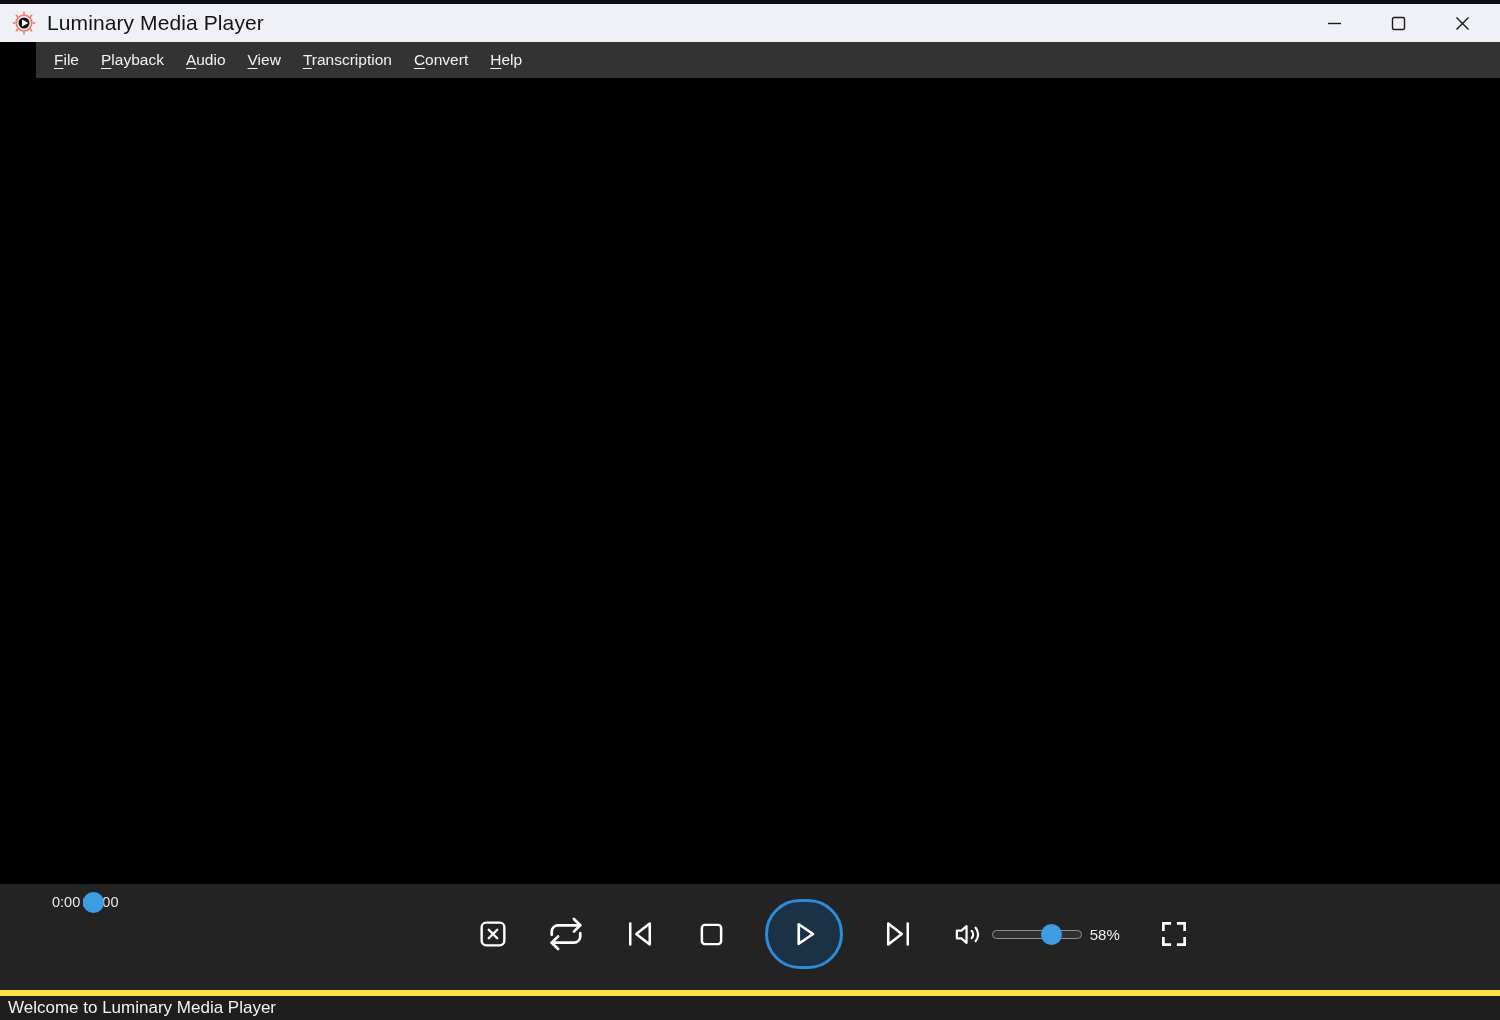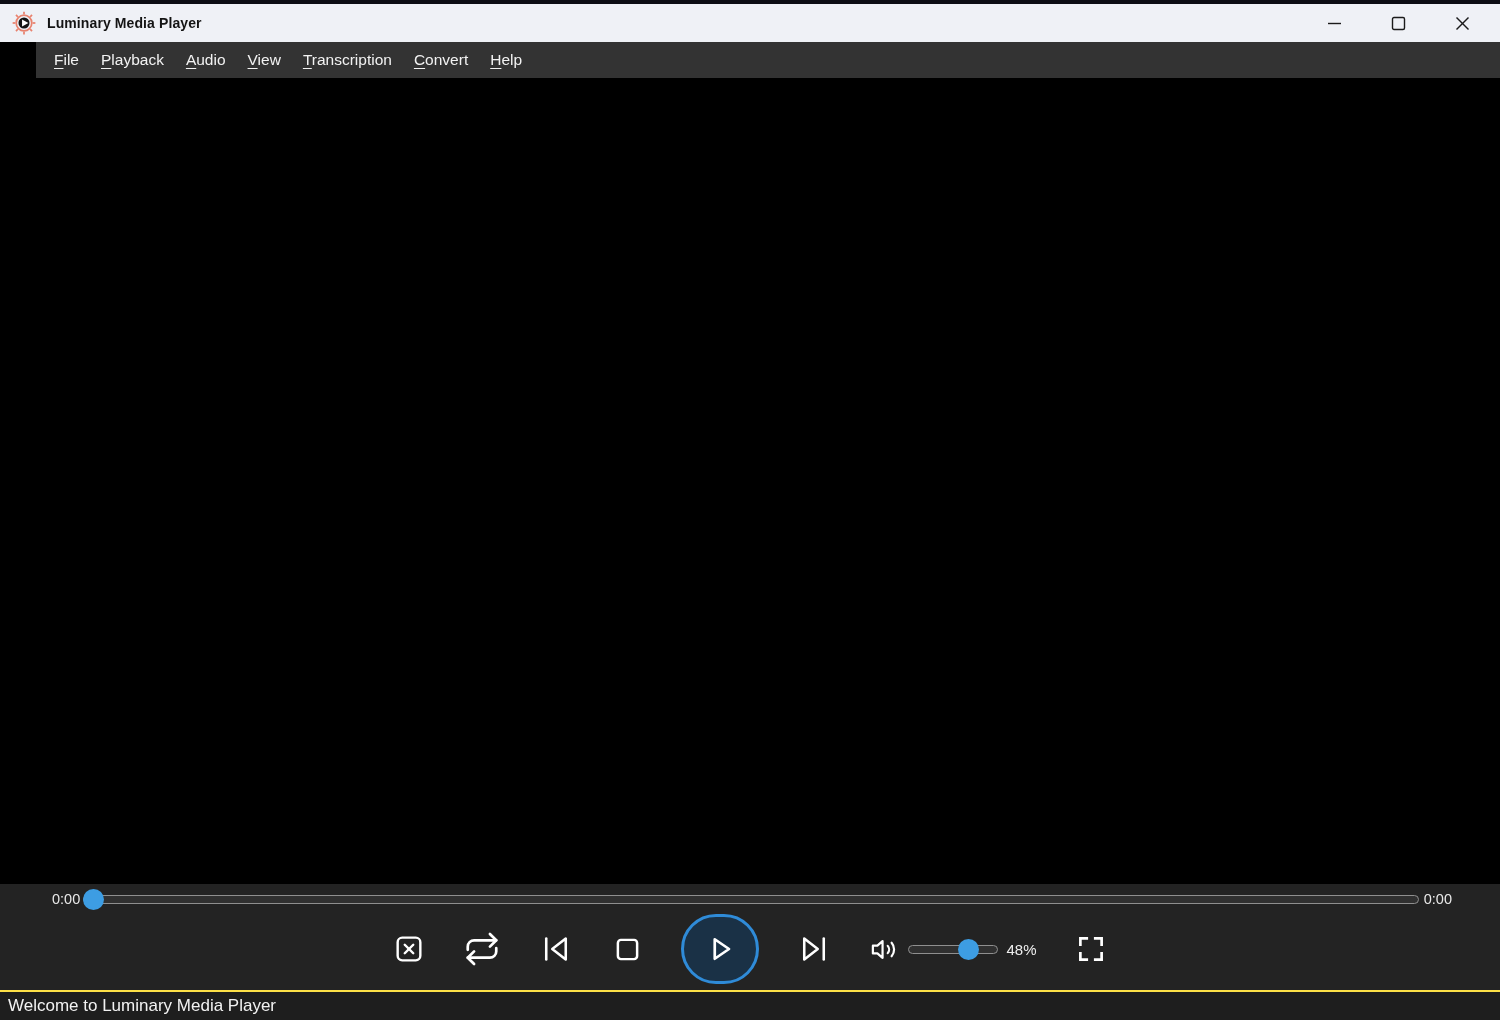--- a/index.html
+++ b/index.html
@@ -27,7 +27,7 @@
   .app-icon { width: 27px; height: 27px; display: flex; align-items: center; justify-content: center; }
   .titlebar .title {
     margin-left: 10px;
-    font-size: 14px; font-weight: 700; color: #141414;
+    font-size: 21px; font-weight: 400; color: #141414;
     letter-spacing: 0.1px;
   }
   .win-controls {

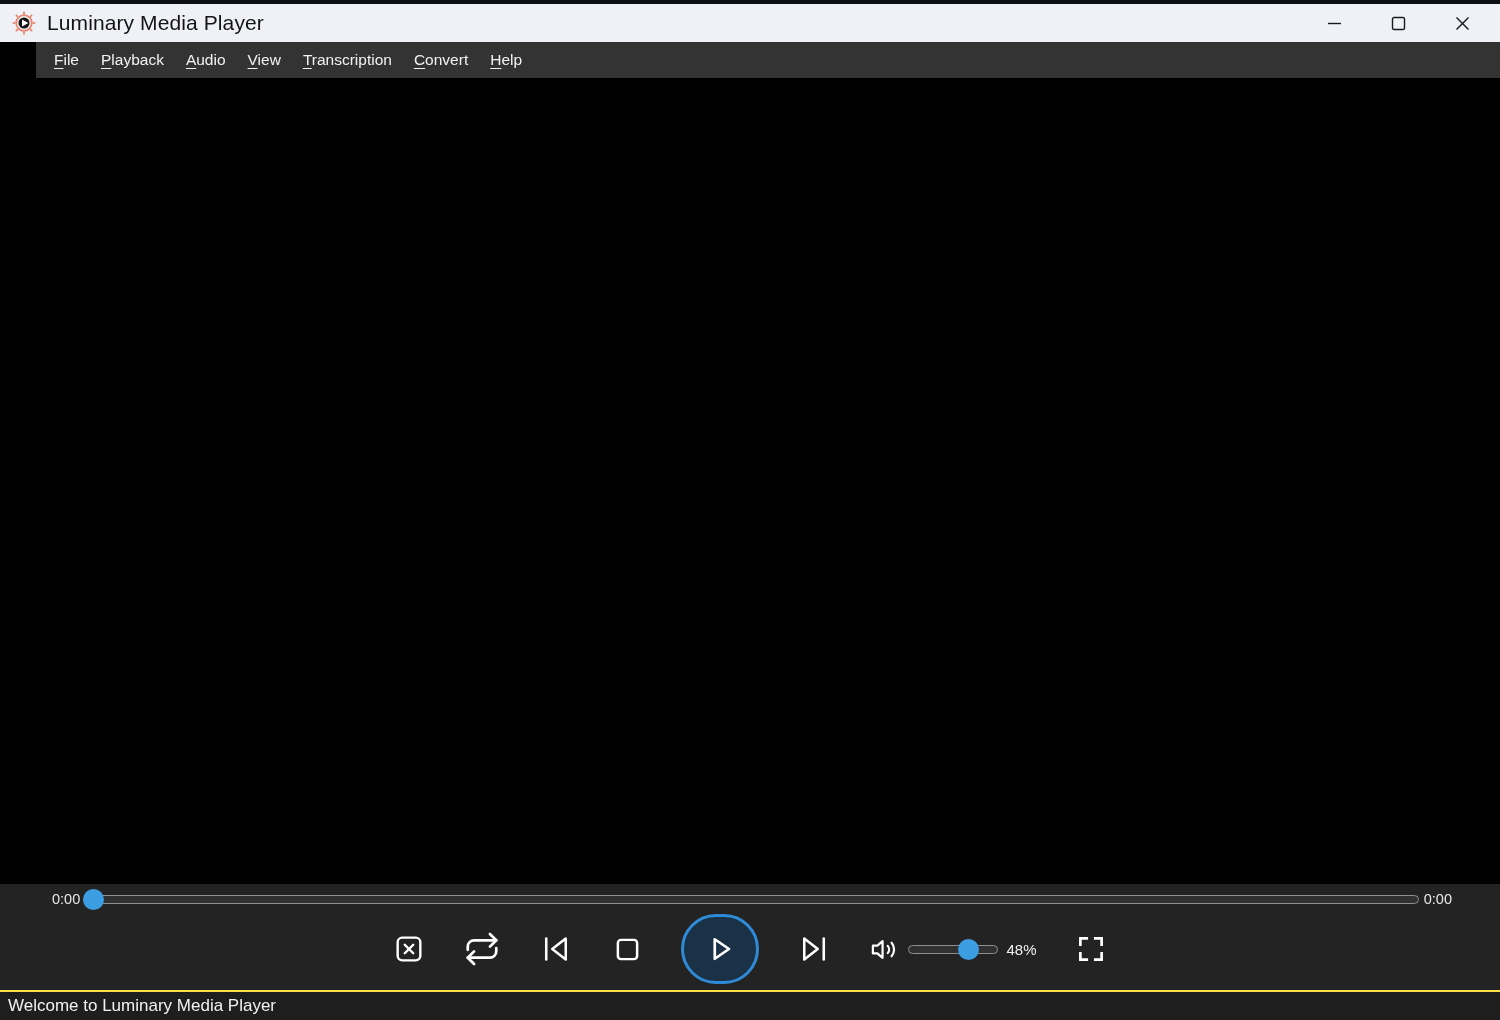--- a/index.html
+++ b/index.html
@@ -64,7 +64,7 @@
   .control-panel {
     height: 106px; flex: 0 0 auto;
     background: #232323;
-    display: flex; flex-direction: column; margin-top: 13px;
+    display: flex; flex-direction: row; margin-top: 13px;
   }
   .seek-row {
     height: 36px;

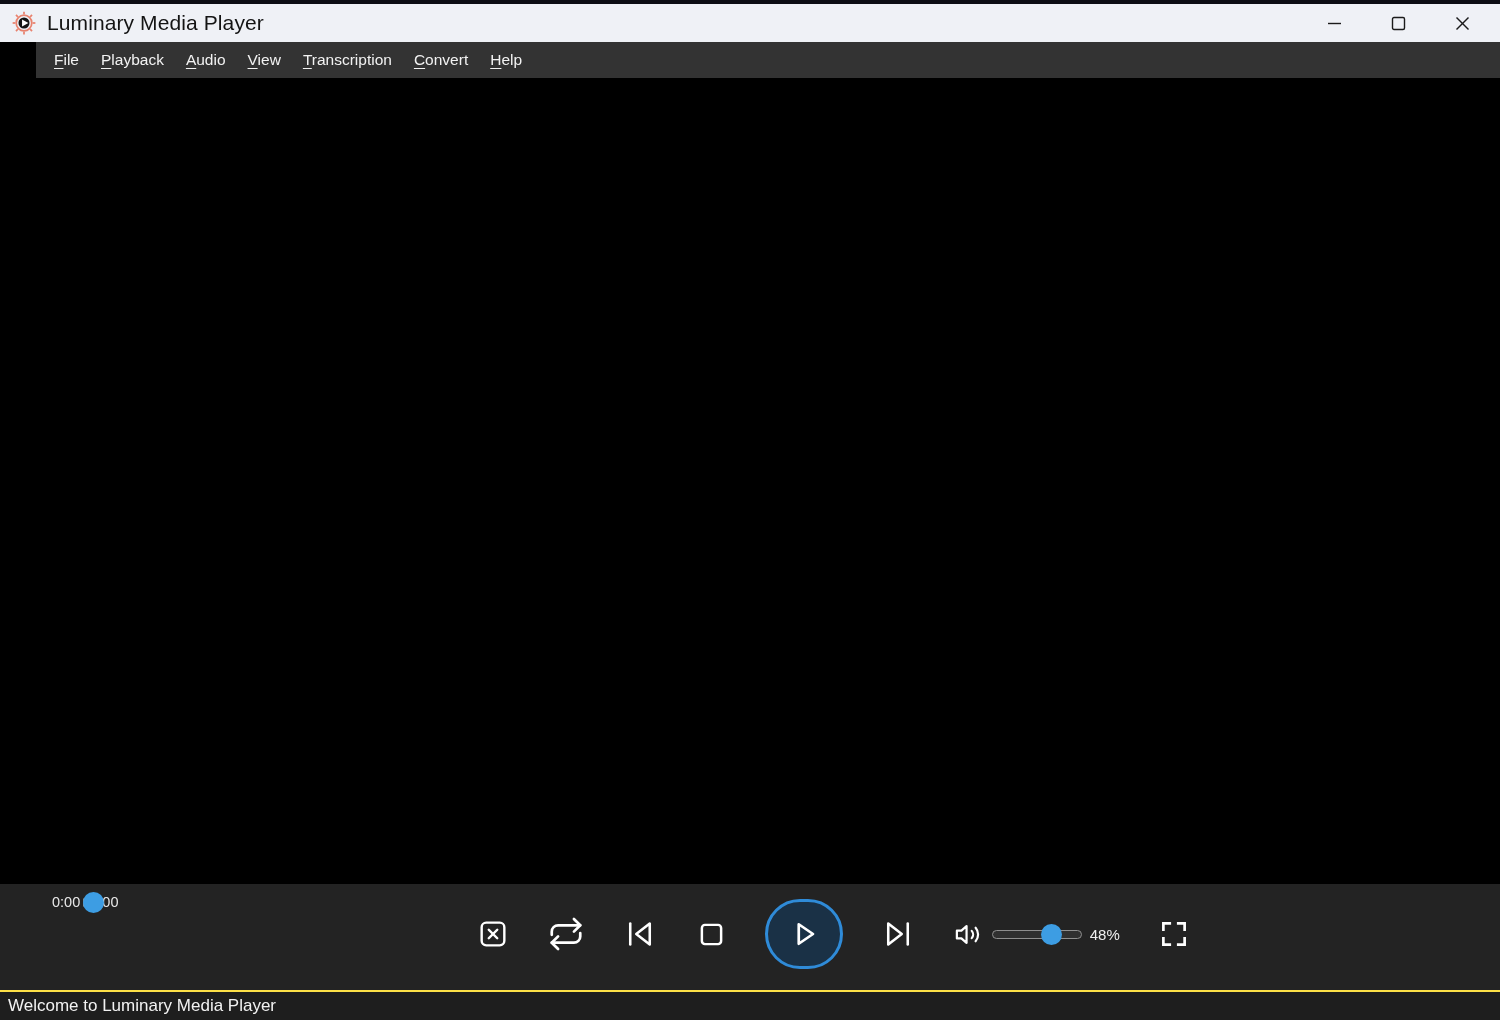--- a/index.html
+++ b/index.html
@@ -260,7 +260,7 @@
           <div class="track"></div>
           <div class="thumb"></div>
         </div>
-        <span class="volume-label">48%</span>
+        <span class="volume-label">58%</span>
       </div>
 
       <button class="icon-btn">

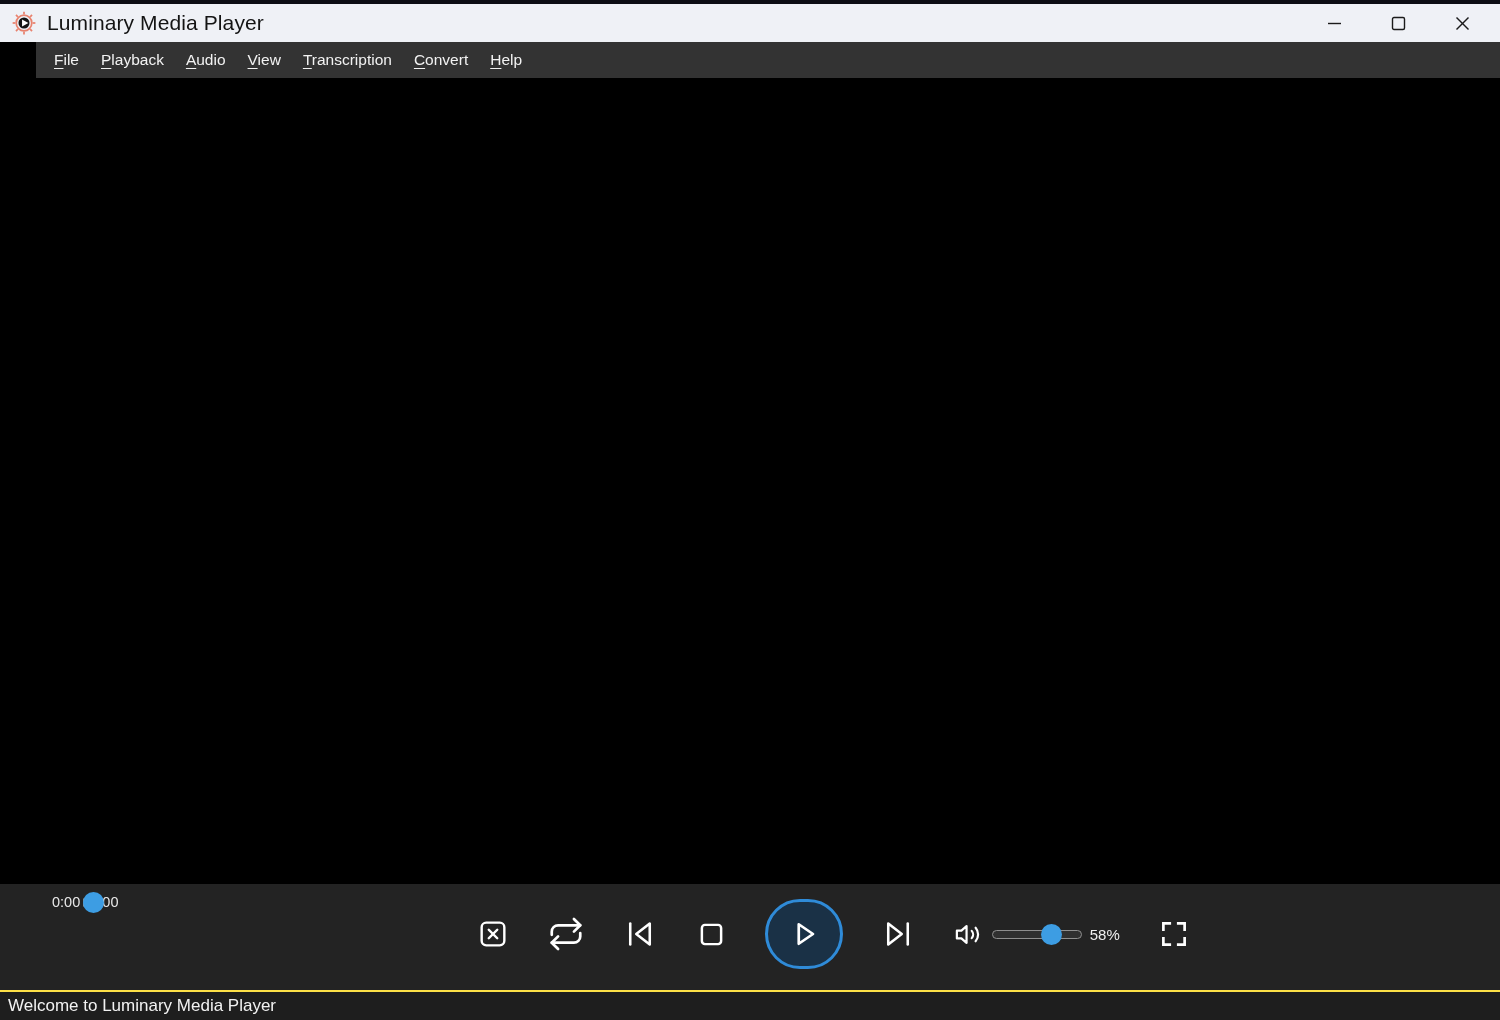--- a/index.html
+++ b/index.html
@@ -127,7 +127,7 @@
   .statusbar {
     height: 30px; flex: 0 0 auto;
     background: #1e1e1e;
-    border-top: 2px solid #fde047;
+    border-top: 6px solid #fde047;
     display: flex; align-items: center;
     padding-left: 8px;
   }

